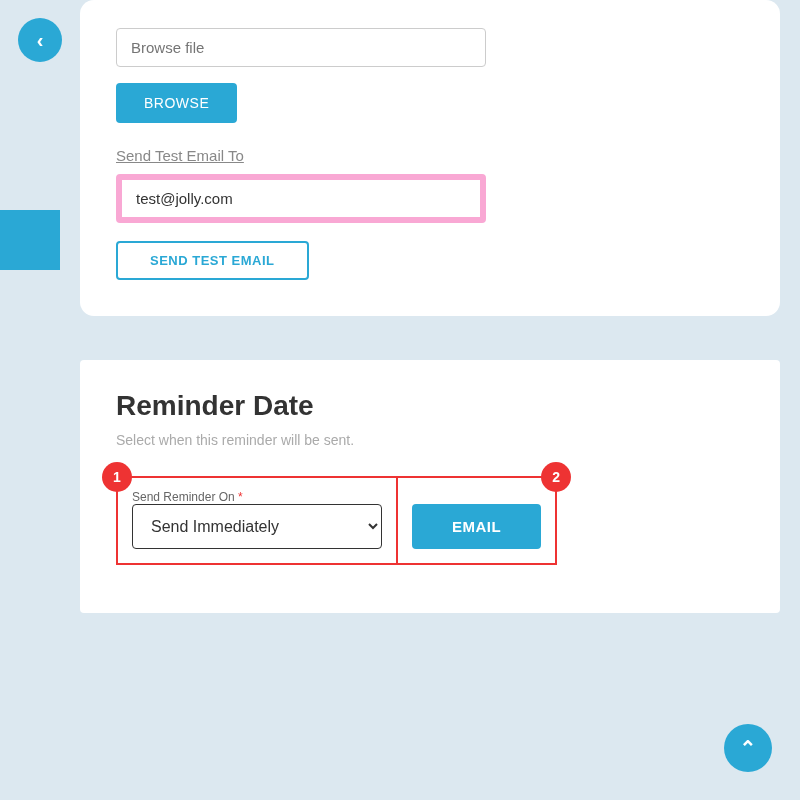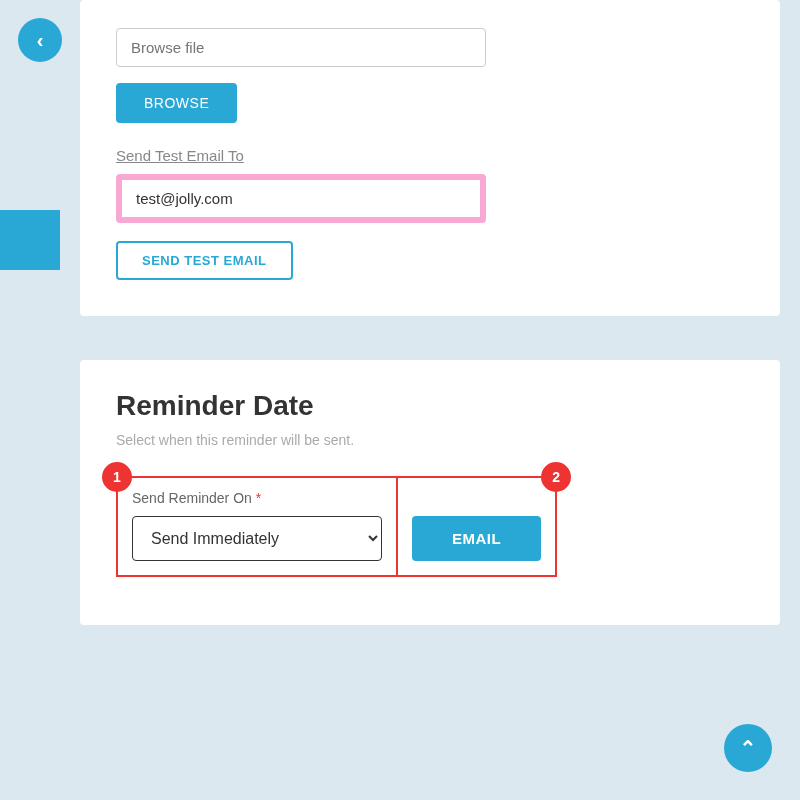--- a/index.html
+++ b/index.html
@@ -73,7 +73,7 @@
       left: 80px;
       right: 20px;
       background-color: white;
-      border-radius: 4px;
+      border-radius: 14px;
       padding: 28px 36px 36px;
     }
 

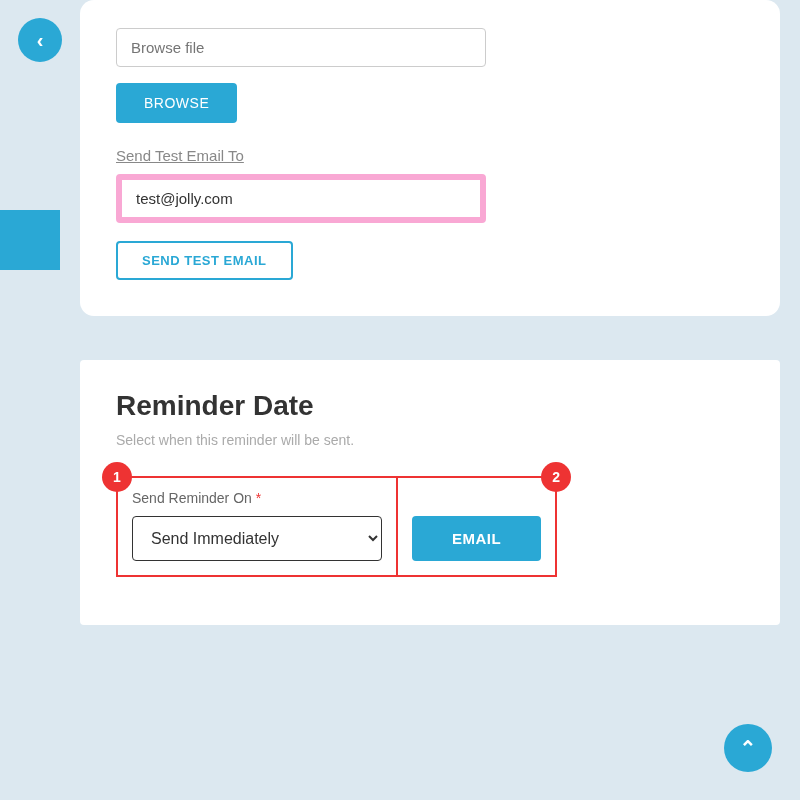--- a/index.html
+++ b/index.html
@@ -126,7 +126,7 @@
       color: #2aa8d5;
       border: 2px solid #2aa8d5;
       border-radius: 4px;
-      padding: 10px 24px;
+      padding: 10px 32px;
       font-size: 13px;
       font-weight: bold;
       letter-spacing: 0.5px;

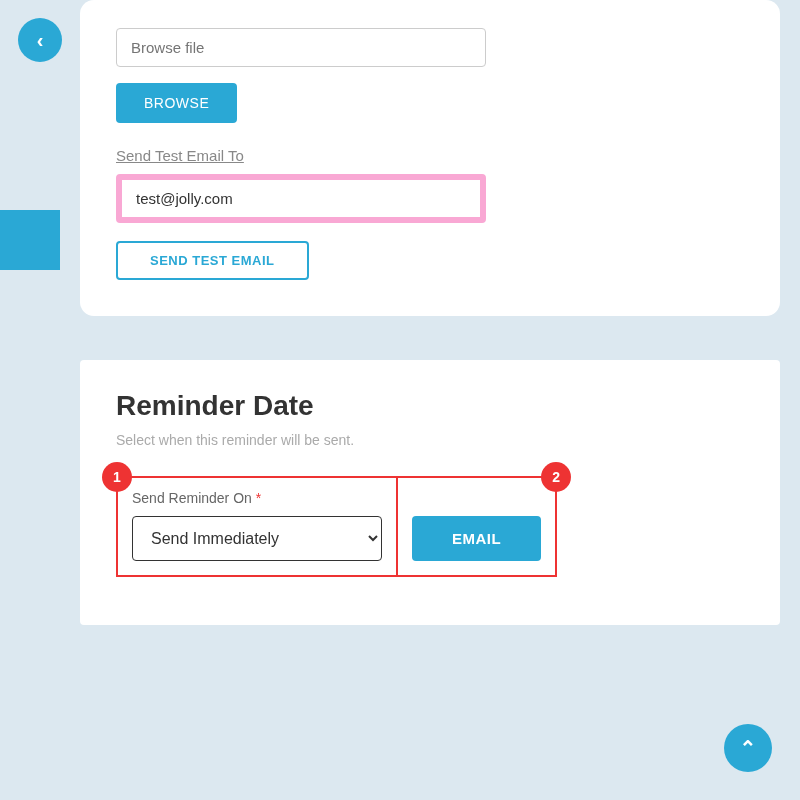--- a/index.html
+++ b/index.html
@@ -203,9 +203,8 @@
     }
 
     .field-label {
-      font-size: 14px;
+      font-size: 12px;
       color: #666;
-      margin-bottom: 10px;
     }
 
     .required-star {

